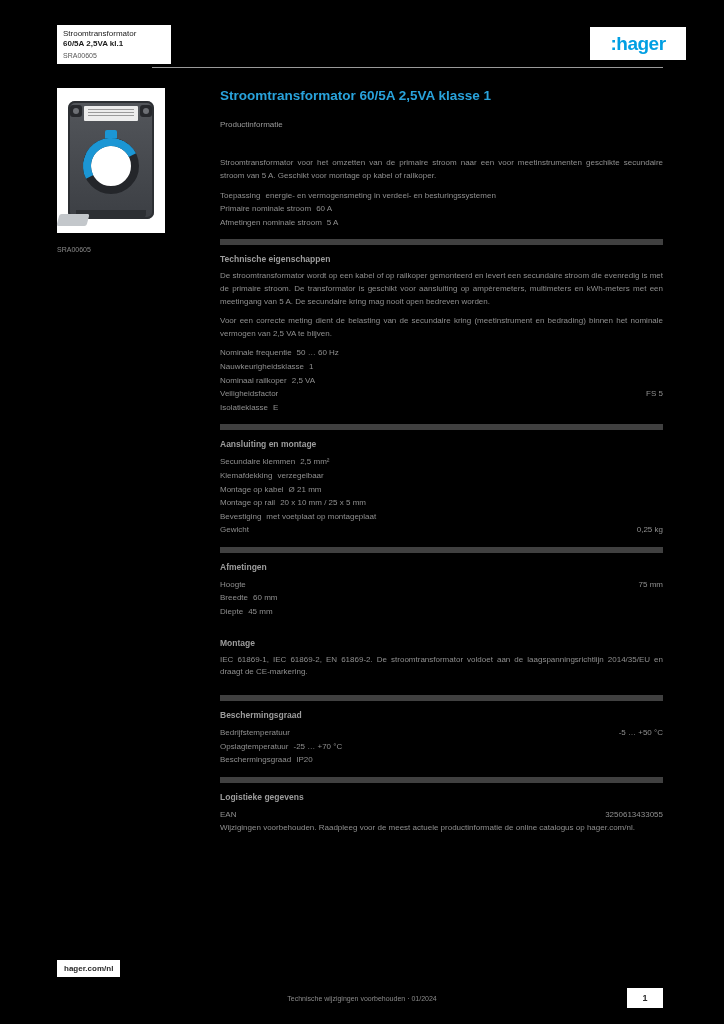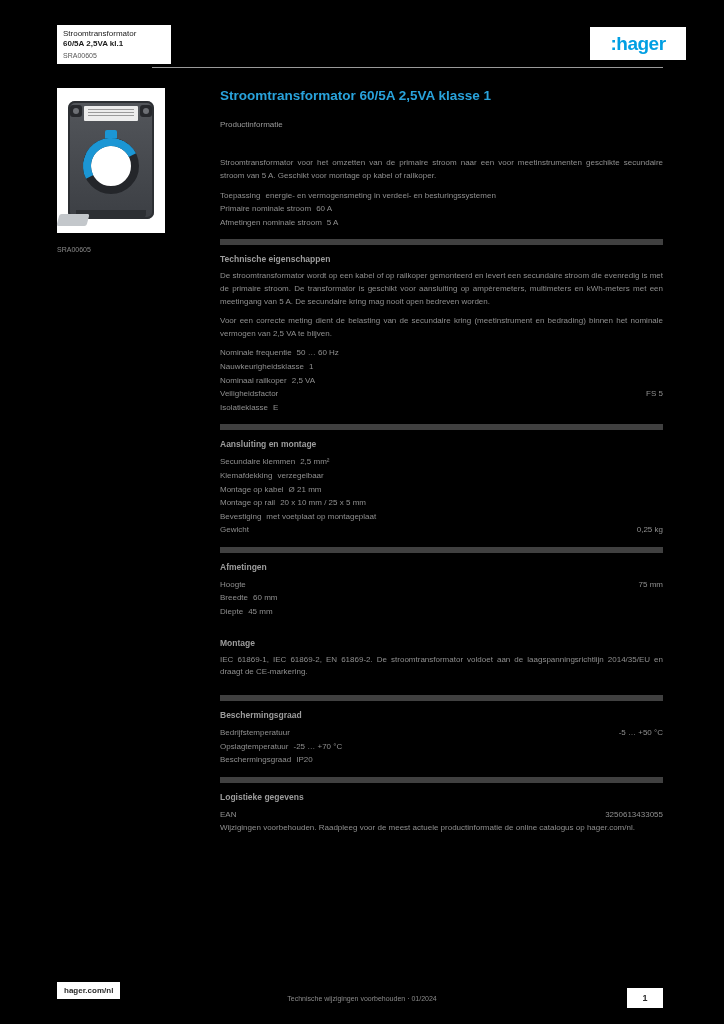--- a/index.html
+++ b/index.html
@@ -58,7 +58,7 @@
   .row.right .val { margin-left:auto; text-align:center; }
 
   
-  .footer-site { position:absolute; left:57px; top:982px; background:#fff; color:#2a2a2a;
+  .footer-site { position:absolute; left:57px; top:960px; background:#fff; color:#2a2a2a;
     font-size:8px; font-weight:bold; padding:4px 7px; }
   .footer-note { position:absolute; left:50%; transform:translateX(-50%); top:995px;
     font-size:7px; color:#8a8a8a; }

